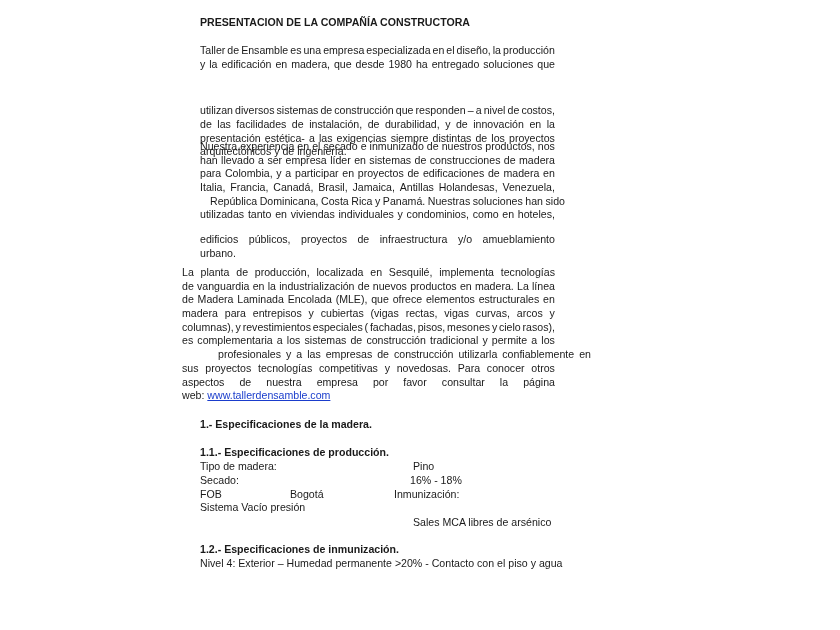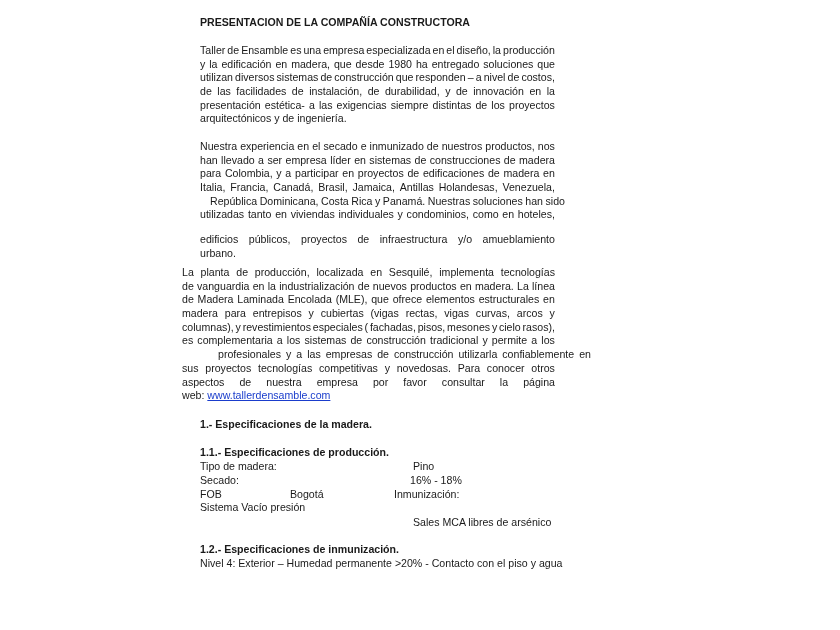--- a/index.html
+++ b/index.html
@@ -50,7 +50,7 @@
         <span>soluciones</span>
         <span>que</span>
       </span>
-    <span class="l jl" style="display: flex;">
+    <span class="l jl" style="display: flex; margin-top: 33px;">
         <span>utilizan</span>
         <span>diversos</span>
         <span>sistemas</span>

